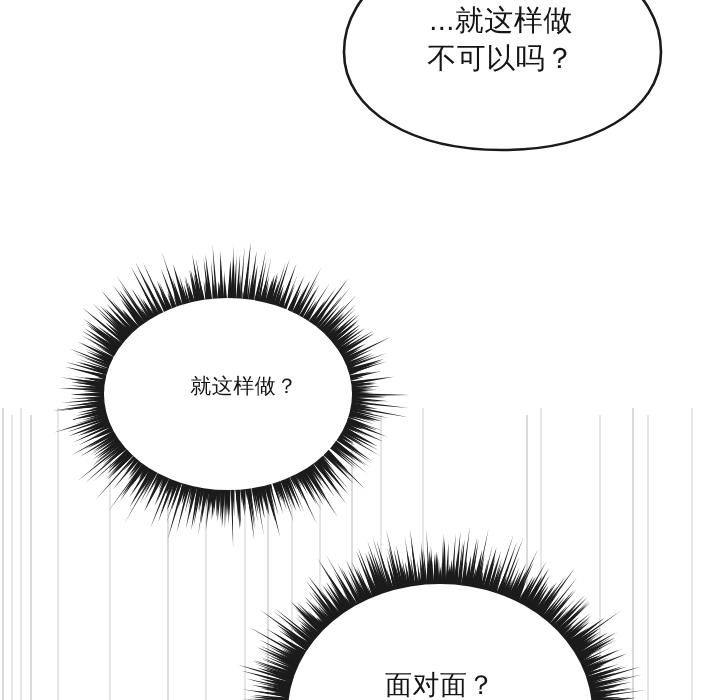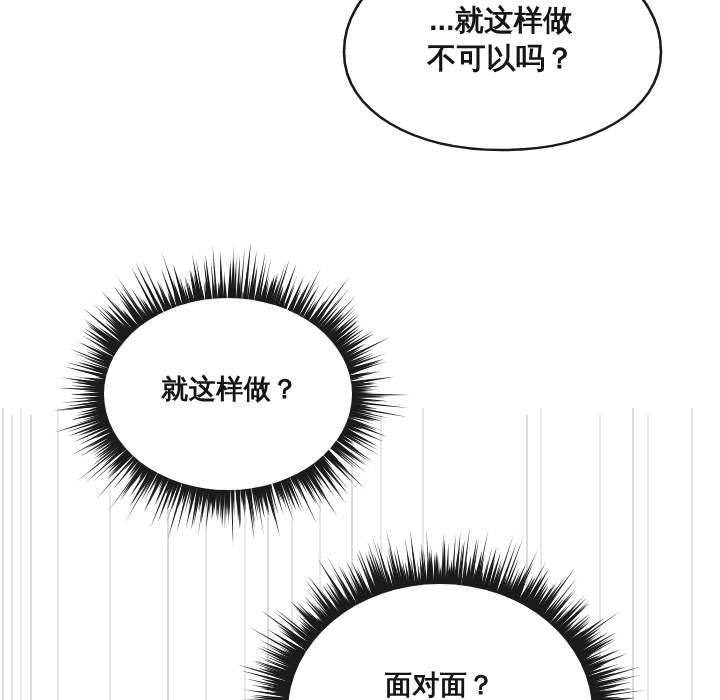--- a/index.html
+++ b/index.html
@@ -46,7 +46,7 @@
     line-height: 1.30;
     white-space: pre-line;
     letter-spacing: 0.5px;
-    font-weight: 700;
+    font-weight: 400;
   }
 
   #text-top {

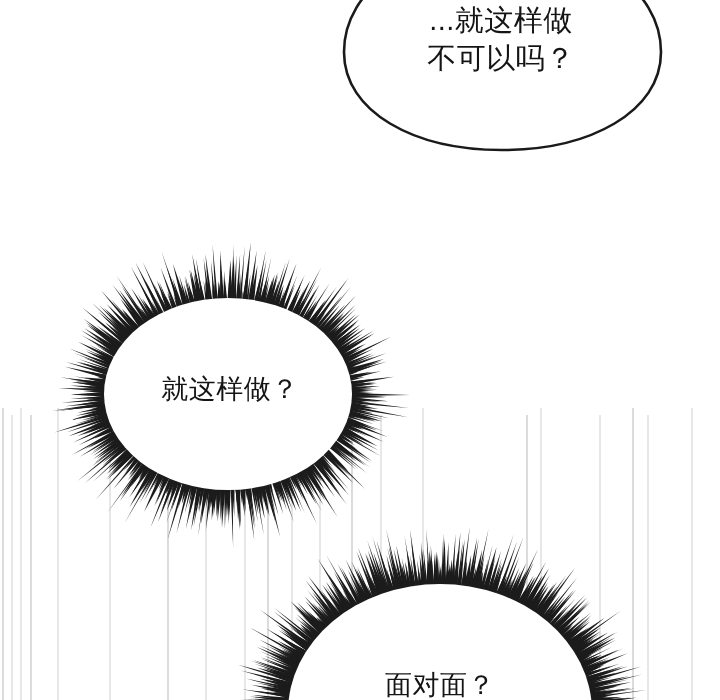--- a/index.html
+++ b/index.html
@@ -56,10 +56,10 @@
     font-size: 29px;
   }
   #text-mid {
-    left: 110px;
+    left: 124px;
     top: 372px;
     width: 240px;
-    font-size: 27px;
+    font-size: 21px;
   }
   #text-bottom {
     left: 320px;

